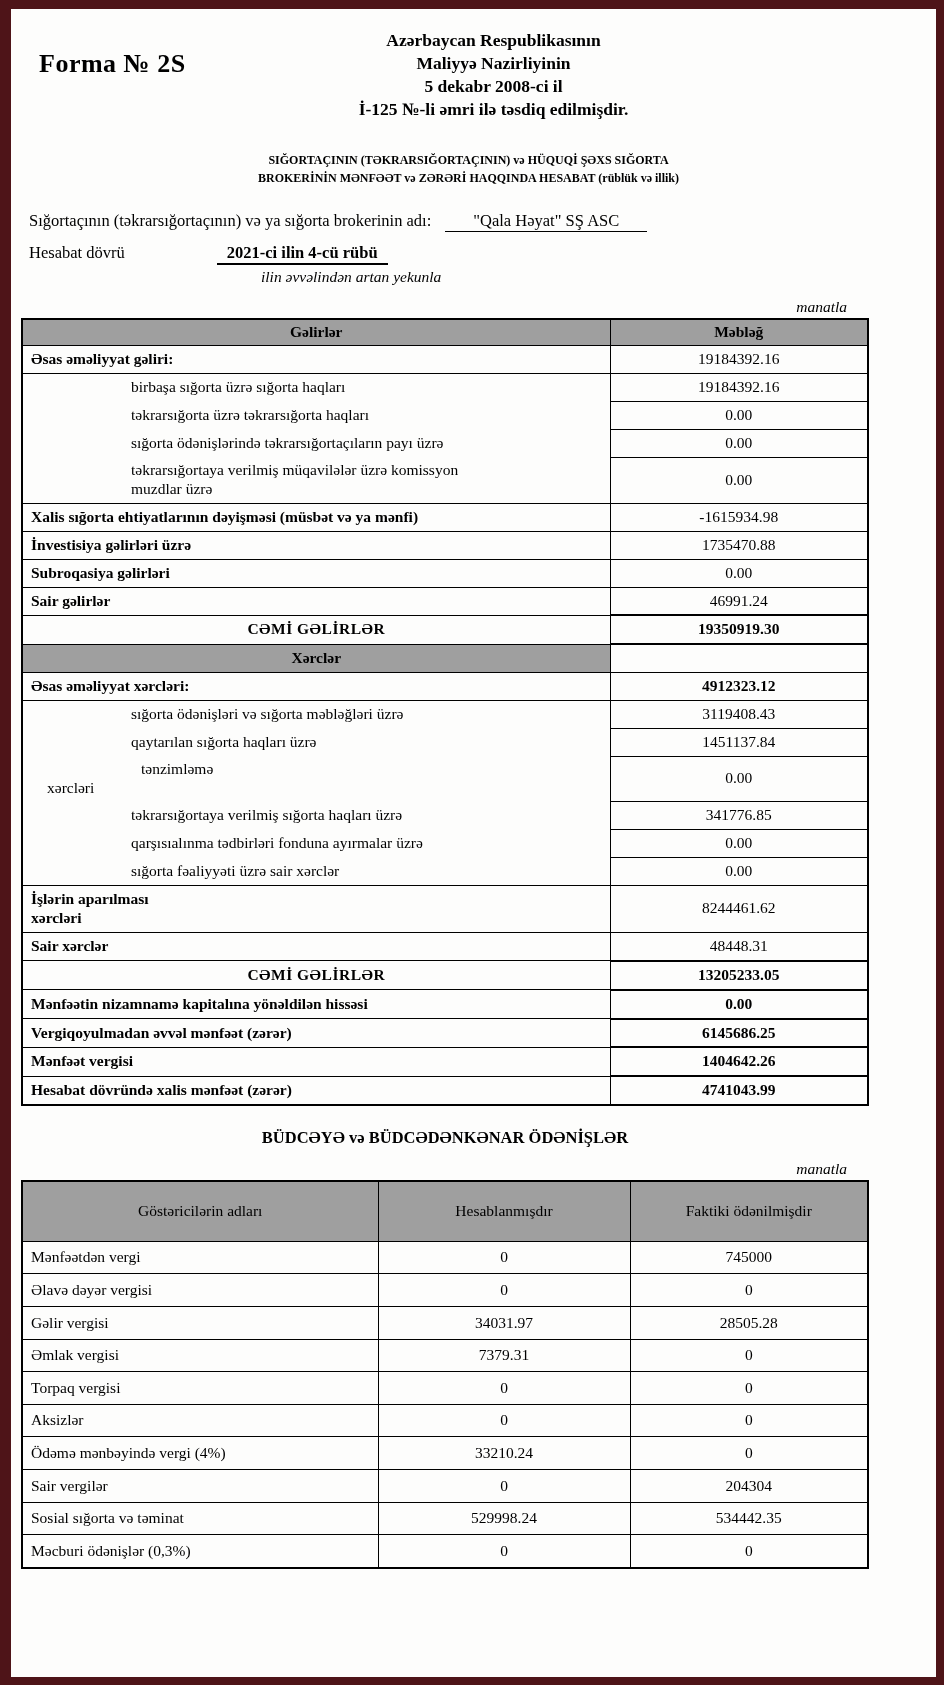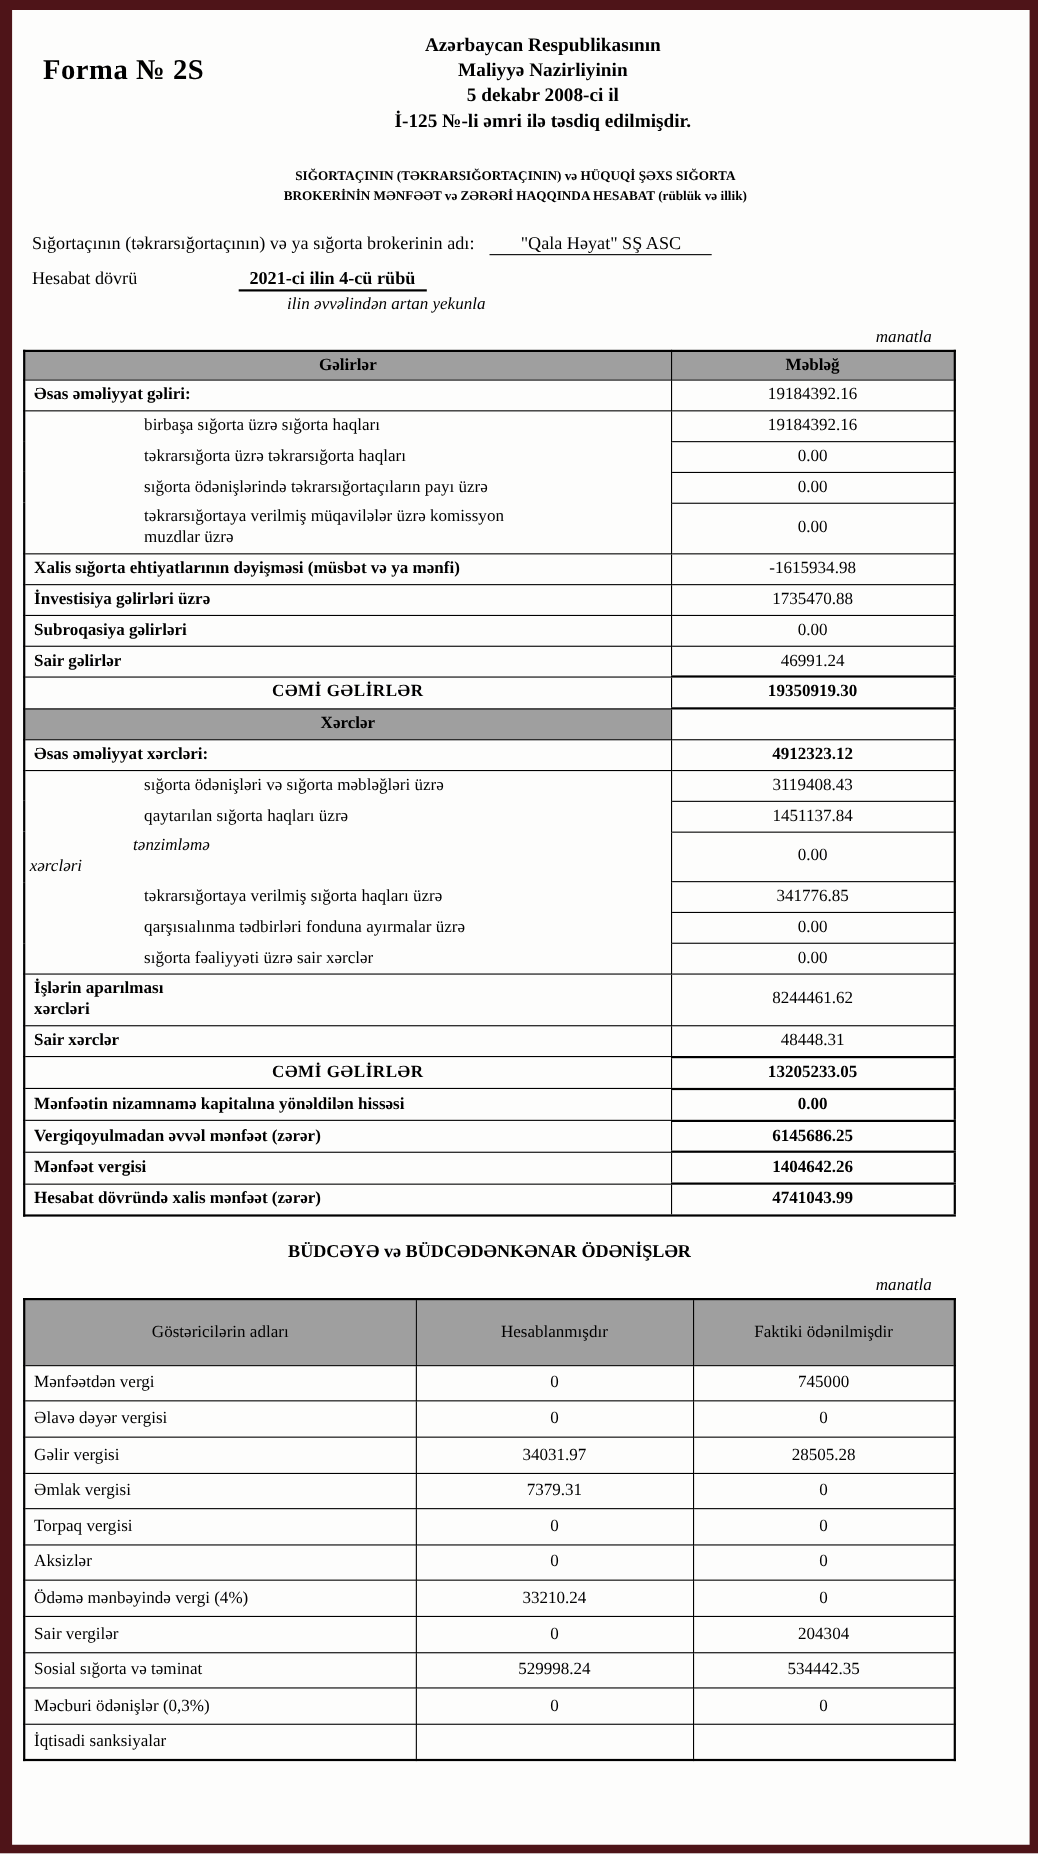--- a/index.html
+++ b/index.html
@@ -66,7 +66,7 @@
   .main tr:not(.sub):not(.hang) td.label { border-top: 1px solid #000; border-bottom: 1px solid #000; }
   .main tr.sub td.label, .main tr.hang td.label { border-top: none; border-bottom: none; }
   .main tr.sub td.label { padding-left: 108px; }
-  .main tr.hang td.label { padding-left: 4px; text-indent: 94px; font-style: italic; }
+  .main tr.hang td.label { padding-left: 24px; text-indent: 94px; }
   .main .b { font-weight: bold; }
   .main tr.head td {
     background: #9f9f9f; font-weight: bold; text-align: center;

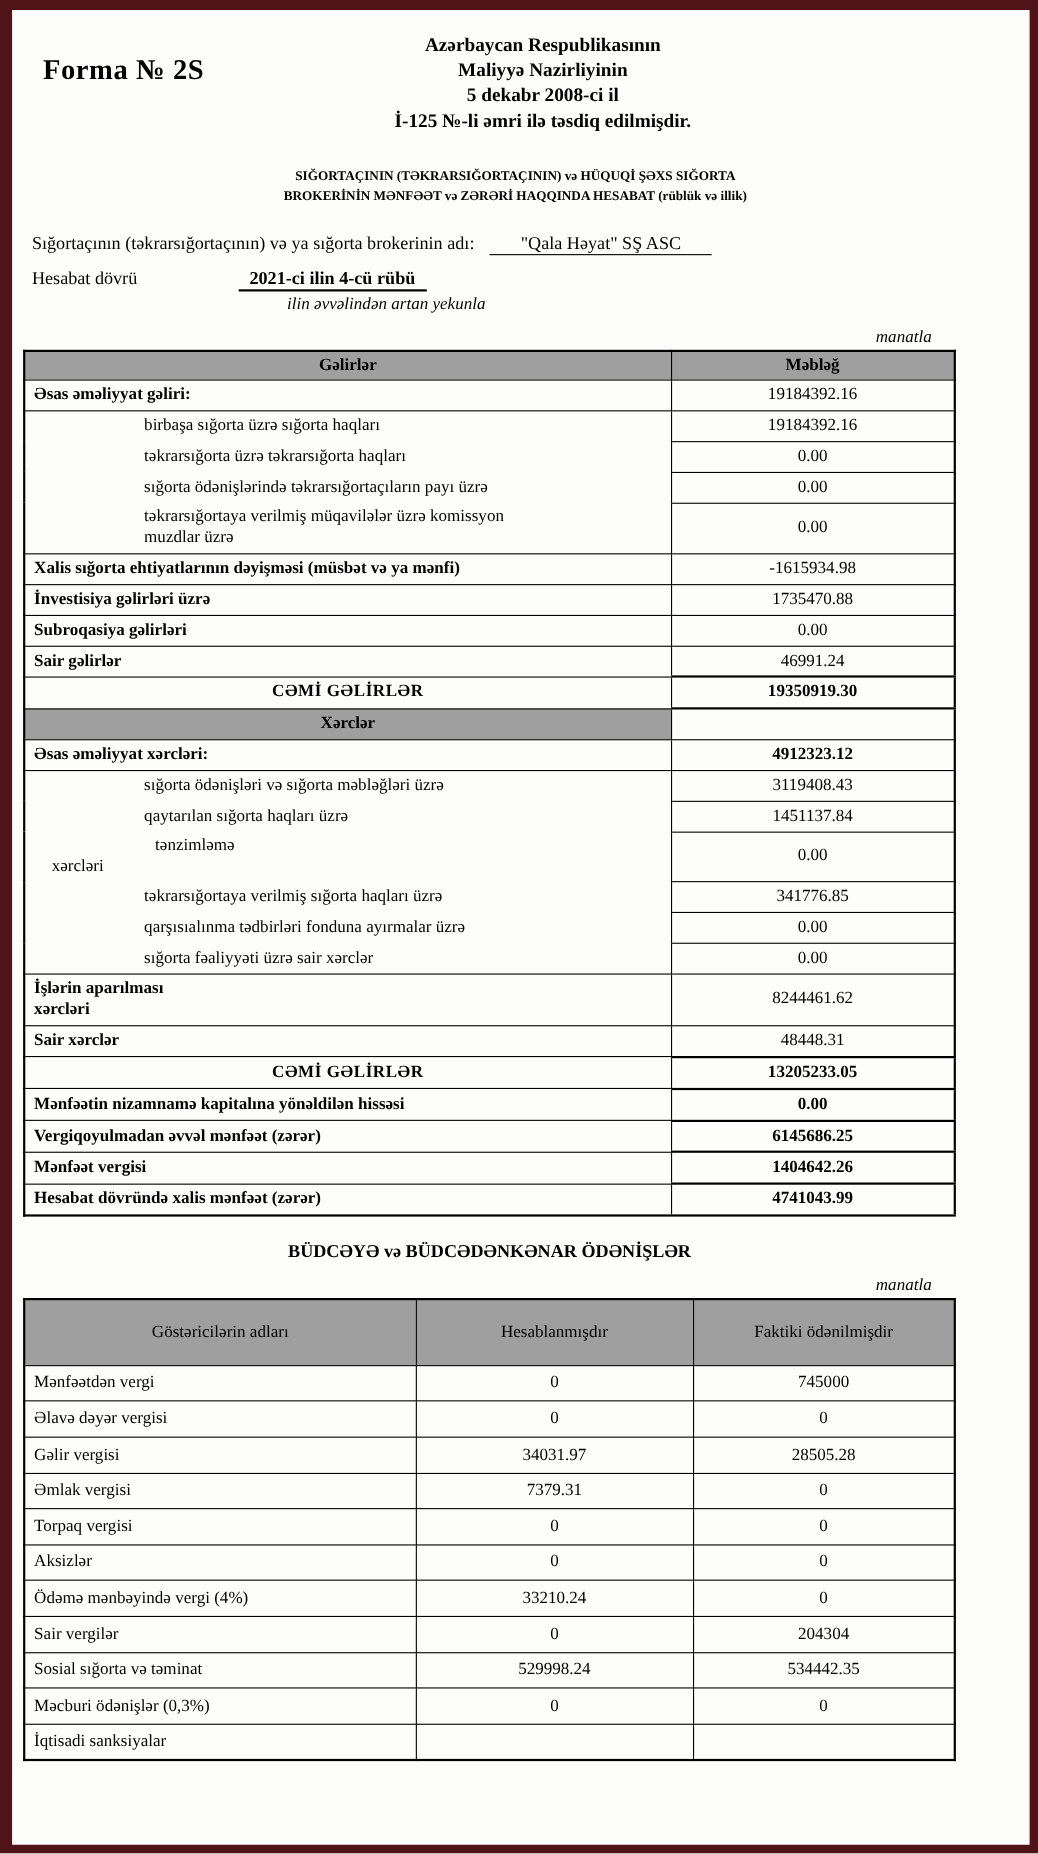--- a/index.html
+++ b/index.html
@@ -303,11 +303,6 @@
             <td class="bval">0</td>
             <td class="bval">0</td>
           </tr>
-          <tr class="brow">
-            <td class="bname">İqtisadi sanksiyalar</td>
-            <td class="bval"></td>
-            <td class="bval"></td>
-          </tr>
         </tbody>
     </table>
   </div>

